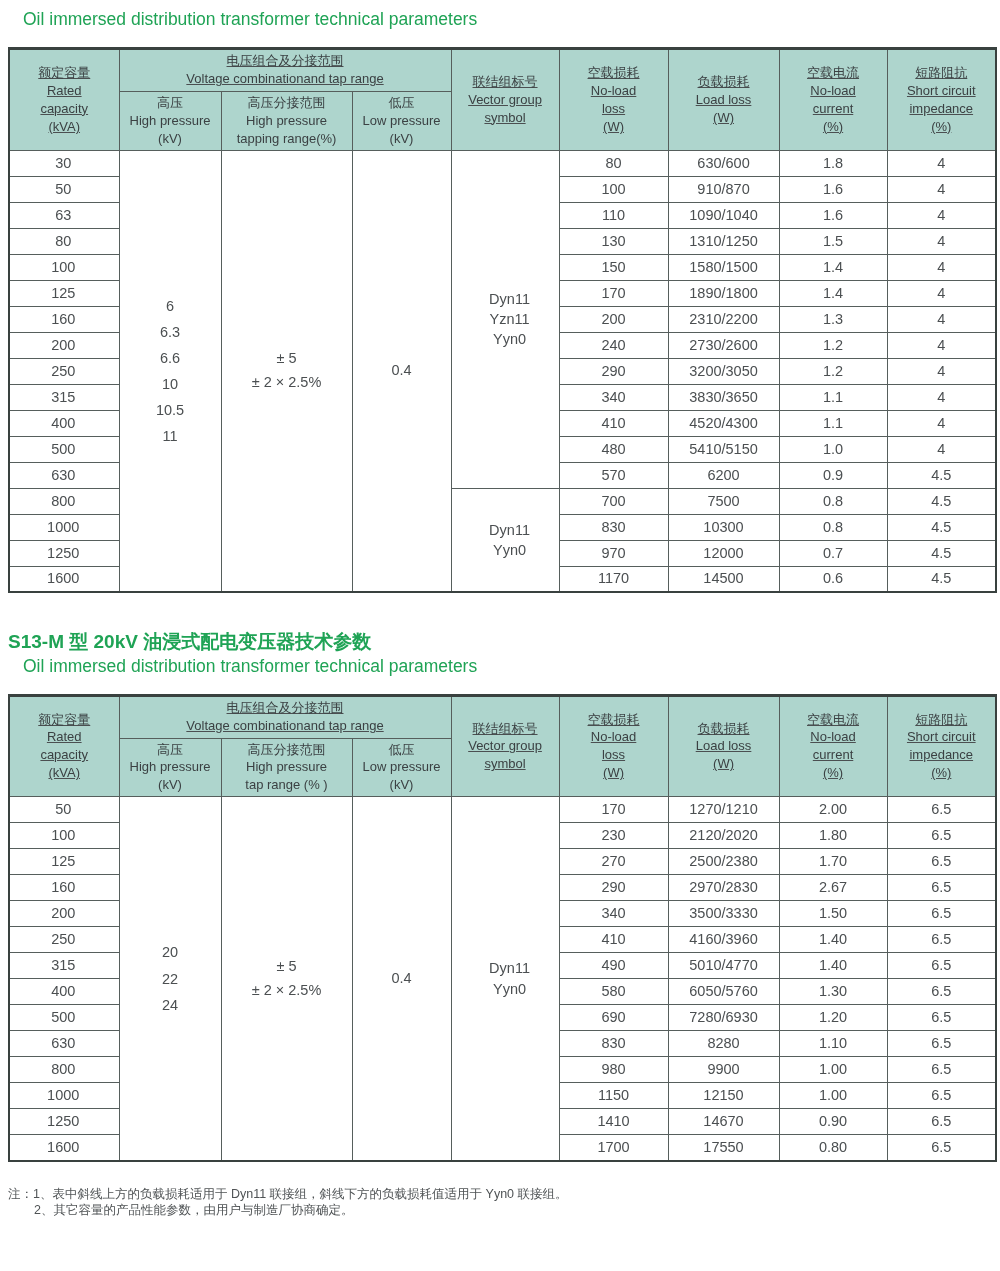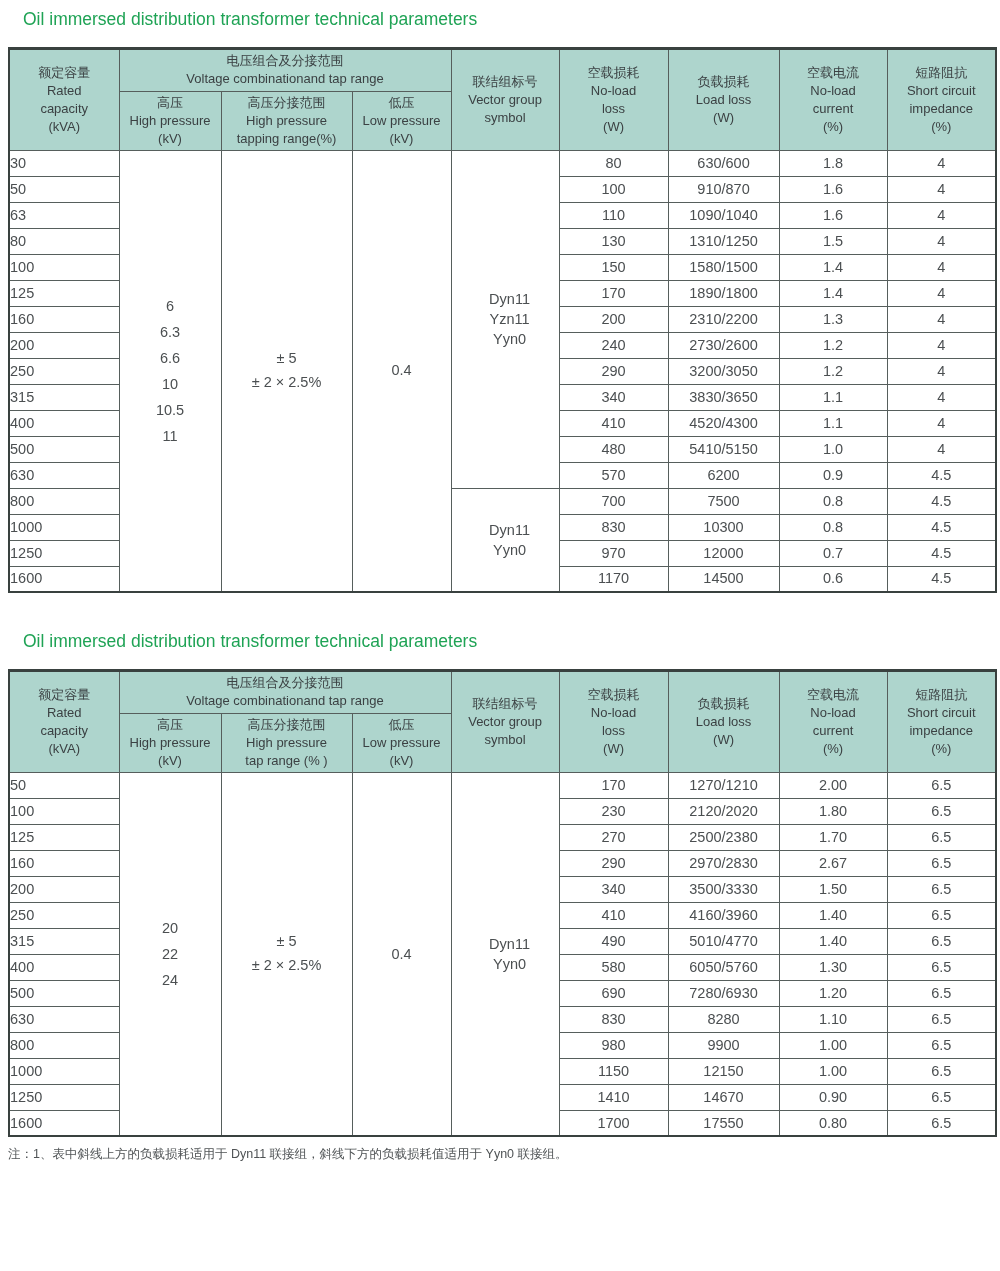--- a/index.html
+++ b/index.html
@@ -49,7 +49,7 @@
     white-space: pre-line;
     padding: 2px 1px;
   }
-  .ptable thead tr.h1 { height: 43px; }
+  .ptable thead tr.h1 { height: 43px; text-decoration: underline; }
   .ptable thead tr.h2 { height: 57px; }
   .ptable tbody tr { height: 26px; }
   .ptable tbody td {

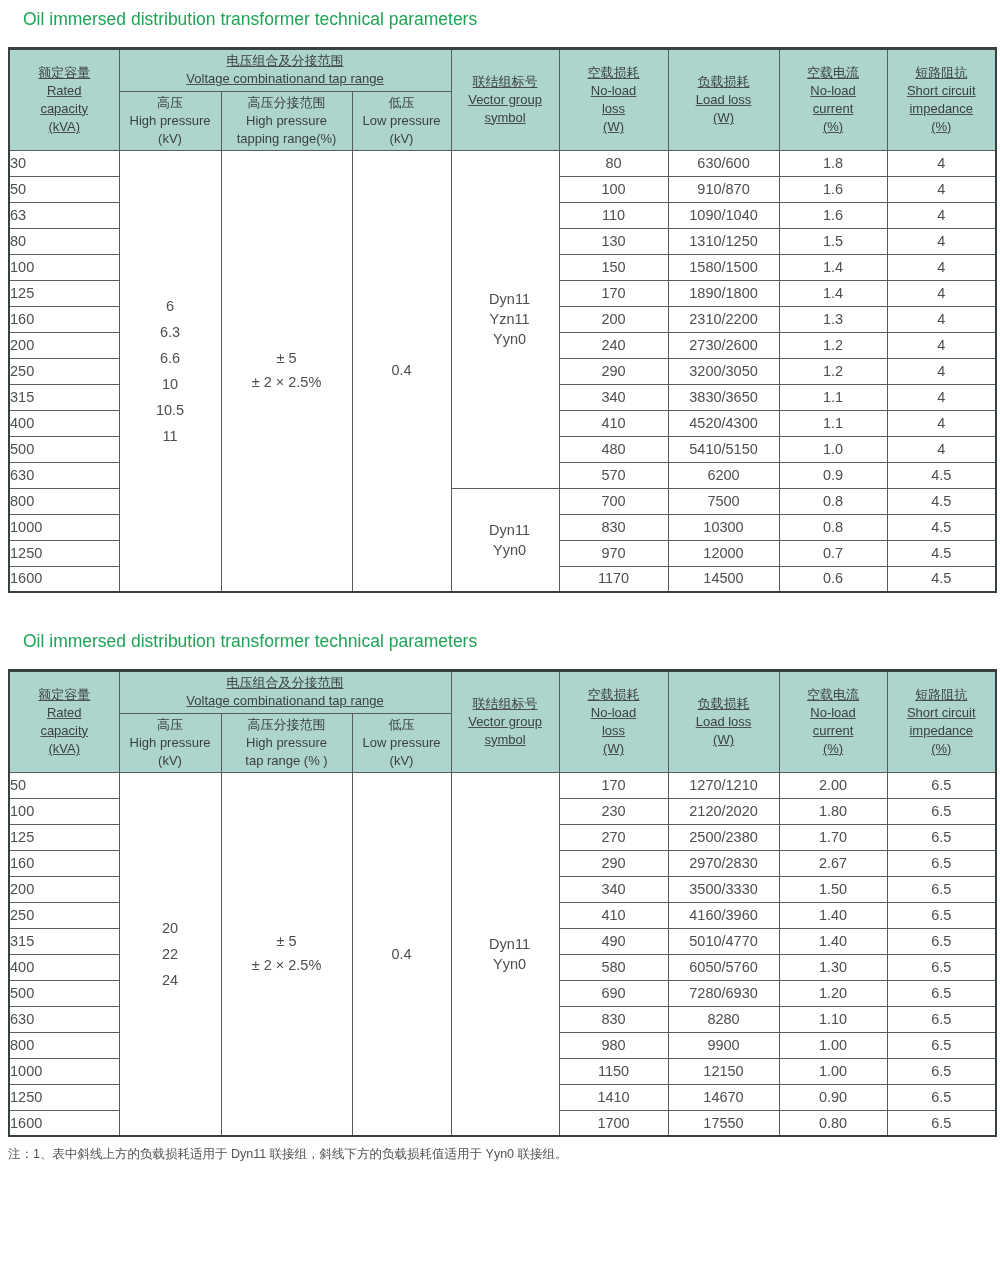--- a/index.html
+++ b/index.html
@@ -58,7 +58,7 @@
     line-height: 1.15;
     padding: 0 2px;
   }
-  .ptable td.cap { text-align: left; padding-left: 0; margin-left: 48px; }
+  .ptable td.cap { text-align: center; padding-left: 0; margin-left: 48px; }
   .ptable td.ml { white-space: pre-line; }
   .ptable td.hv-list { line-height: 1.8; }
   .ptable td.tap { line-height: 1.65; }

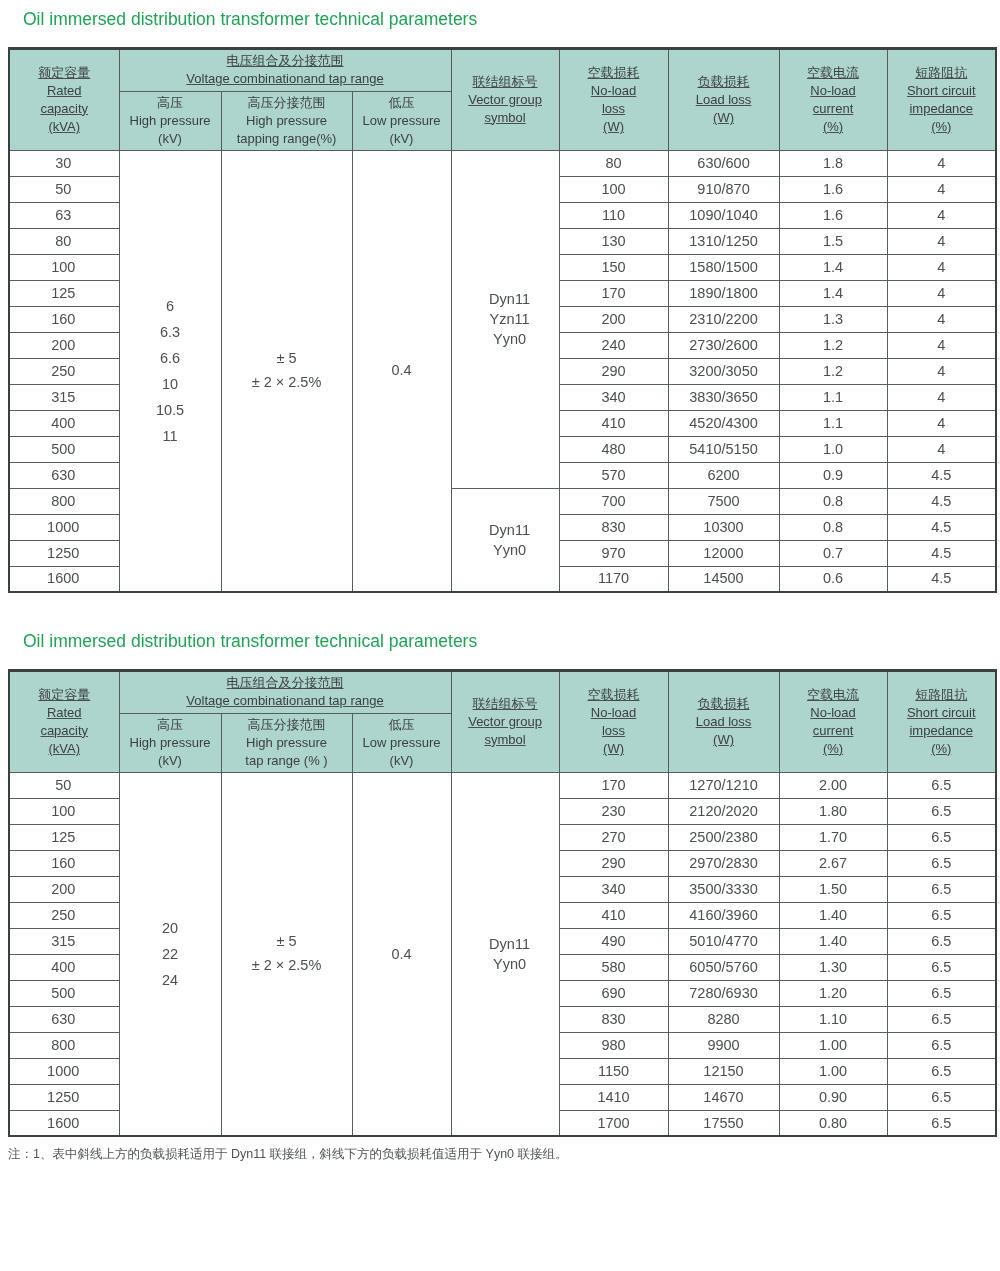--- a/index.html
+++ b/index.html
@@ -268,6 +268,7 @@
   </section>
 
   <section class="section2">
+    <div class="title-zh">S13-M 型 20kV 油浸式配电变压器技术参数</div>
     <div class="title-en">Oil immersed distribution transformer technical parameters</div>
     <table class="ptable">
         <colgroup>

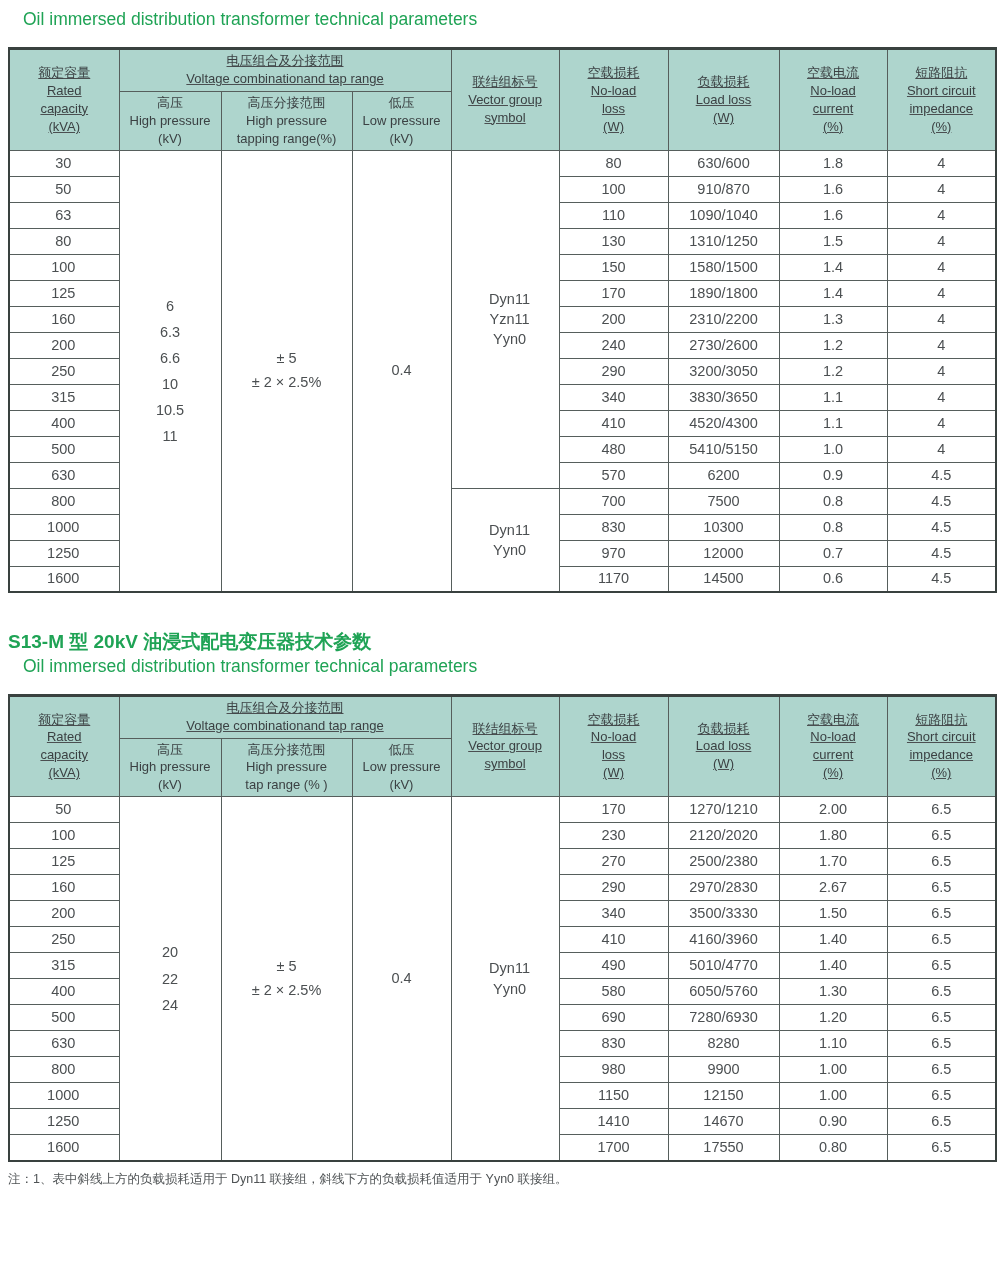--- a/index.html
+++ b/index.html
@@ -64,7 +64,7 @@
   .ptable td.tap { line-height: 1.65; }
   .ptable td.vec { line-height: 1.4; padding-left: 11px; }
 
-  .notes { margin-top: 9px; color: #4f5355; }
+  .notes { margin-top: 24px; color: #4f5355; }
   .notes .zh-line { font-size: 12.5px; line-height: 1.32; }
   .notes .zh-line.cont { padding-left: 26px; }
   .notes .en-block { margin-top: 9px; }

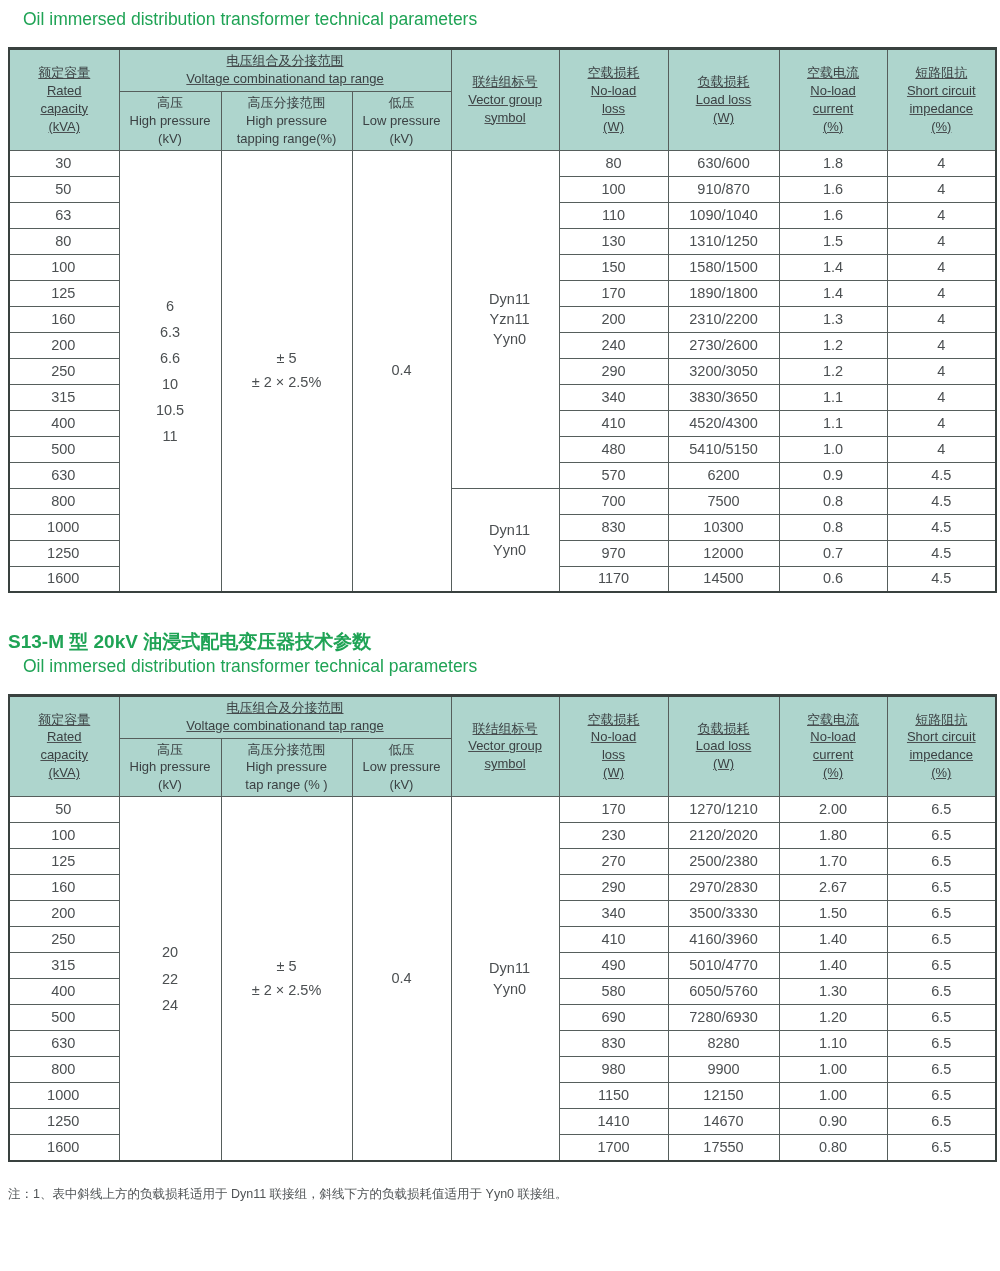--- a/index.html
+++ b/index.html
@@ -434,6 +434,7 @@
 
   <div class="notes">
     <div class="zh-line">注：1、表中斜线上方的负载损耗适用于 Dyn11 联接组，斜线下方的负载损耗值适用于 Yyn0 联接组。</div>
+    <div class="zh-line cont">2、其它容量的产品性能参数，由用户与制造厂协商确定。</div>
     <div class="en-block">
     </div>
   </div>

